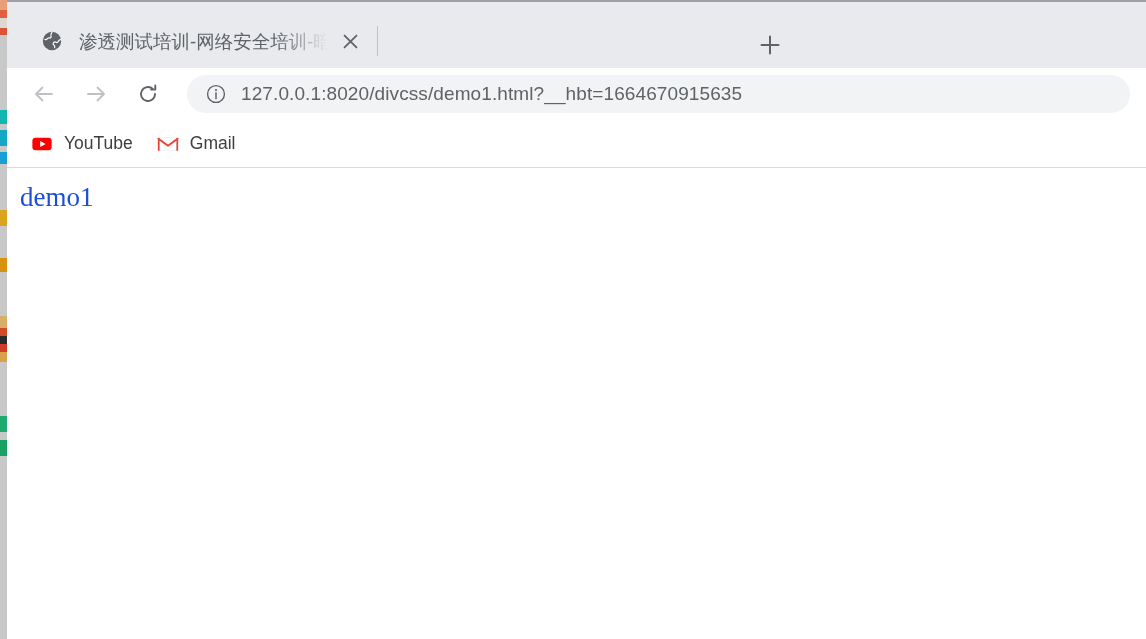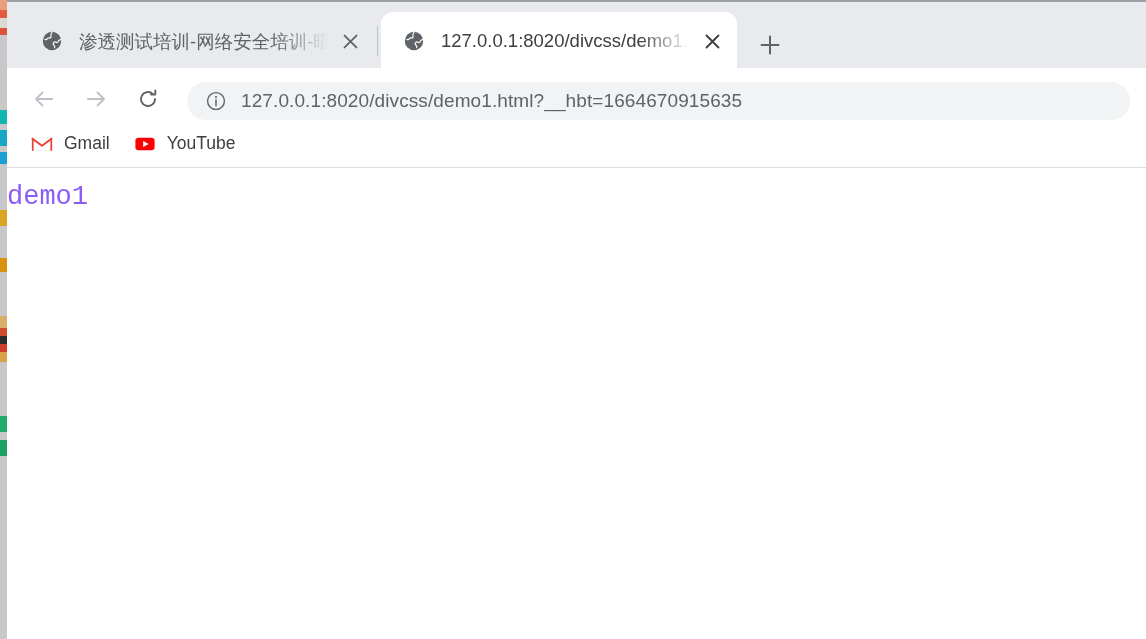--- a/index.html
+++ b/index.html
@@ -277,18 +277,6 @@
 
     <div class="tab-sep"></div>
 
-    <div class="tab active">
-      <svg class="tab-favicon" viewBox="0 0 24 24">
-        <circle cx="12" cy="12" r="10" fill="#5f6368"></circle>
-        <path d="M12 2.5c-1.2 1.4-1.6 3.1-1.1 4.4.4 1.1-.3 1.9-1.4 1.7-1.3-.2-2.5.3-3.1 1.3-.5.8-1.4.9-2.1.3M21.4 10.5c-1.3.2-2.3 1-2.6 2-.3 1.1-1.4 1.5-2.3.9-1-.6-2.2-.4-2.9.5-.6.8-.4 1.9.4 2.5 1 .7 1.3 1.9.8 2.9" fill="none" stroke="#ffffff" stroke-width="1.3" stroke-linecap="round"></path>
-      </svg>
-      <span class="tab-title">127.0.0.1:8020/divcss/demo1.h</span>
-      <div class="tab-close">
-        <svg width="17" height="17" viewBox="0 0 16 16">
-          <path d="M2.4 2.4 L13.6 13.6 M13.6 2.4 L2.4 13.6" stroke="#3c4043" stroke-width="1.8" stroke-linecap="round"></path>
-        </svg>
-      </div>
-    </div>
 
     <div class="newtab">
       <svg width="22" height="22" viewBox="0 0 22 22">

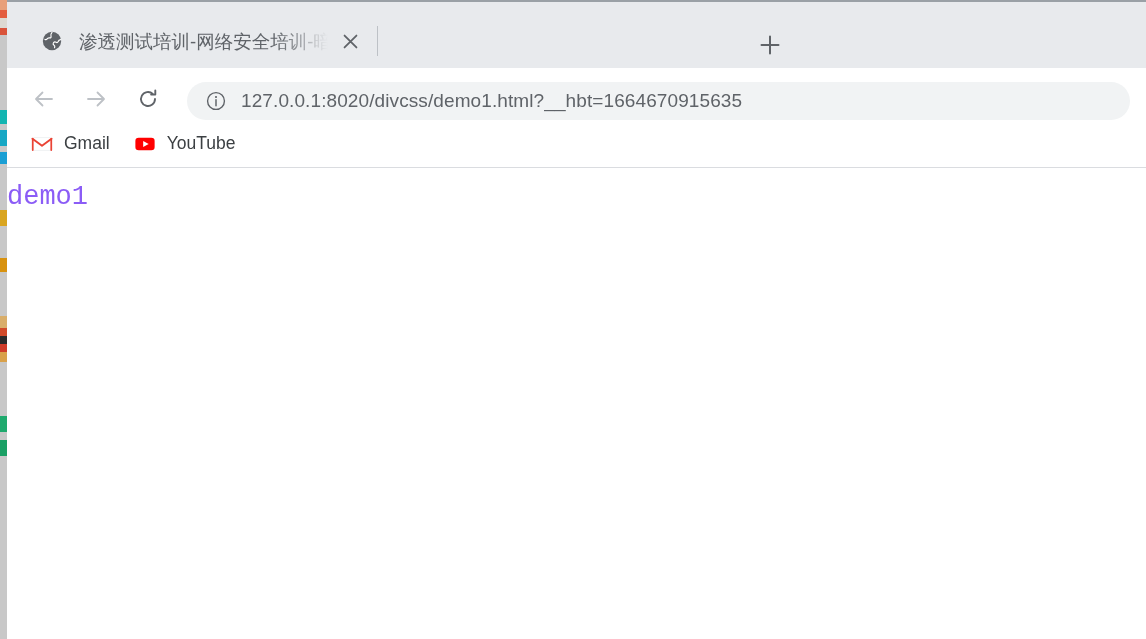--- a/index.html
+++ b/index.html
@@ -124,7 +124,7 @@
     height: 52px;
     background: #ffffff;
     display: flex;
-    align-items: flex-end;
+    align-items: center;
   }
   .nav-btn {
     width: 42px;

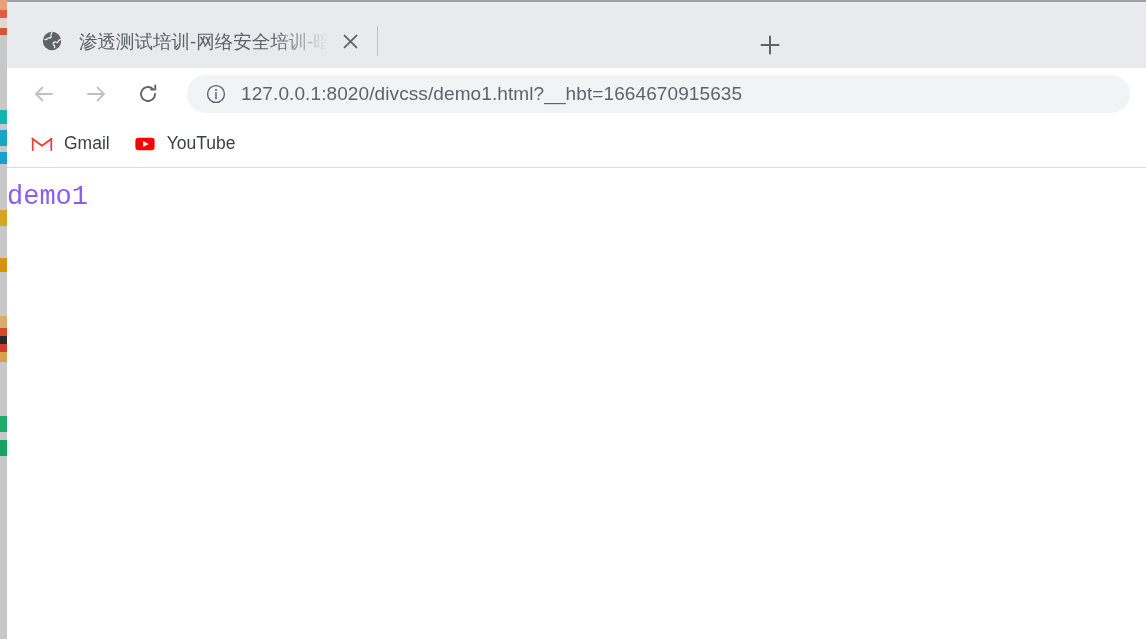--- a/index.html
+++ b/index.html
@@ -320,6 +320,14 @@
 
     <div class="bm">
       <svg class="bm-icon" viewBox="0 0 24 24">
+        <rect x="1.5" y="5.2" width="21" height="13.6" rx="3.6" fill="#ff0000"></rect>
+        <path d="M10 8.8 L16 12 L10 15.2 Z" fill="#ffffff"></path>
+      </svg>
+      <span class="bm-label">YouTube</span>
+    </div>
+
+    <div class="bm">
+      <svg class="bm-icon" viewBox="0 0 24 24">
         <rect x="1.6" y="5" width="20.8" height="14" rx="1.6" fill="#ffffff" stroke="#e8eaed" stroke-width="0.7"></rect>
         <path d="M1.6 6.2 L12 14 L22.4 6.2" fill="none" stroke="#ea4335" stroke-width="2.1" stroke-linejoin="round" stroke-linecap="round"></path>
         <path d="M1.9 18.6 V6.4 M22.1 18.6 V6.4" stroke="#ea4335" stroke-width="1.9" stroke-linecap="round"></path>
@@ -327,14 +335,6 @@
       <span class="bm-label">Gmail</span>
     </div>
 
-    <div class="bm">
-      <svg class="bm-icon" viewBox="0 0 24 24">
-        <rect x="1.5" y="5.2" width="21" height="13.6" rx="3.6" fill="#ff0000"></rect>
-        <path d="M10 8.8 L16 12 L10 15.2 Z" fill="#ffffff"></path>
-      </svg>
-      <span class="bm-label">YouTube</span>
-    </div>
-
   </div>
 
   <div class="viewport">

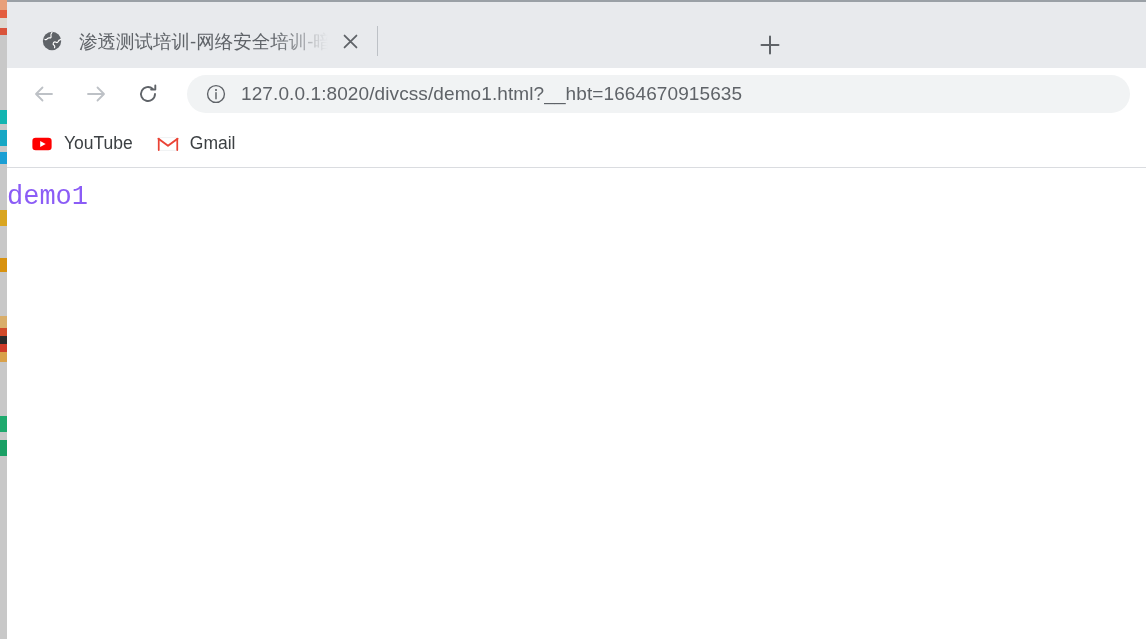--- a/index.html
+++ b/index.html
@@ -205,11 +205,11 @@
   }
   .page-text {
     position: absolute;
-    left: 0;
+    left: 13px;
     top: 14px;
     font-size: 27px;
-    color: #8b5cf6;
-    font-family: Liberation Mono, monospace;
+    color: #1d4ed8;
+    font-family: Liberation Serif, serif;
     font-weight: 400;
   }
 

